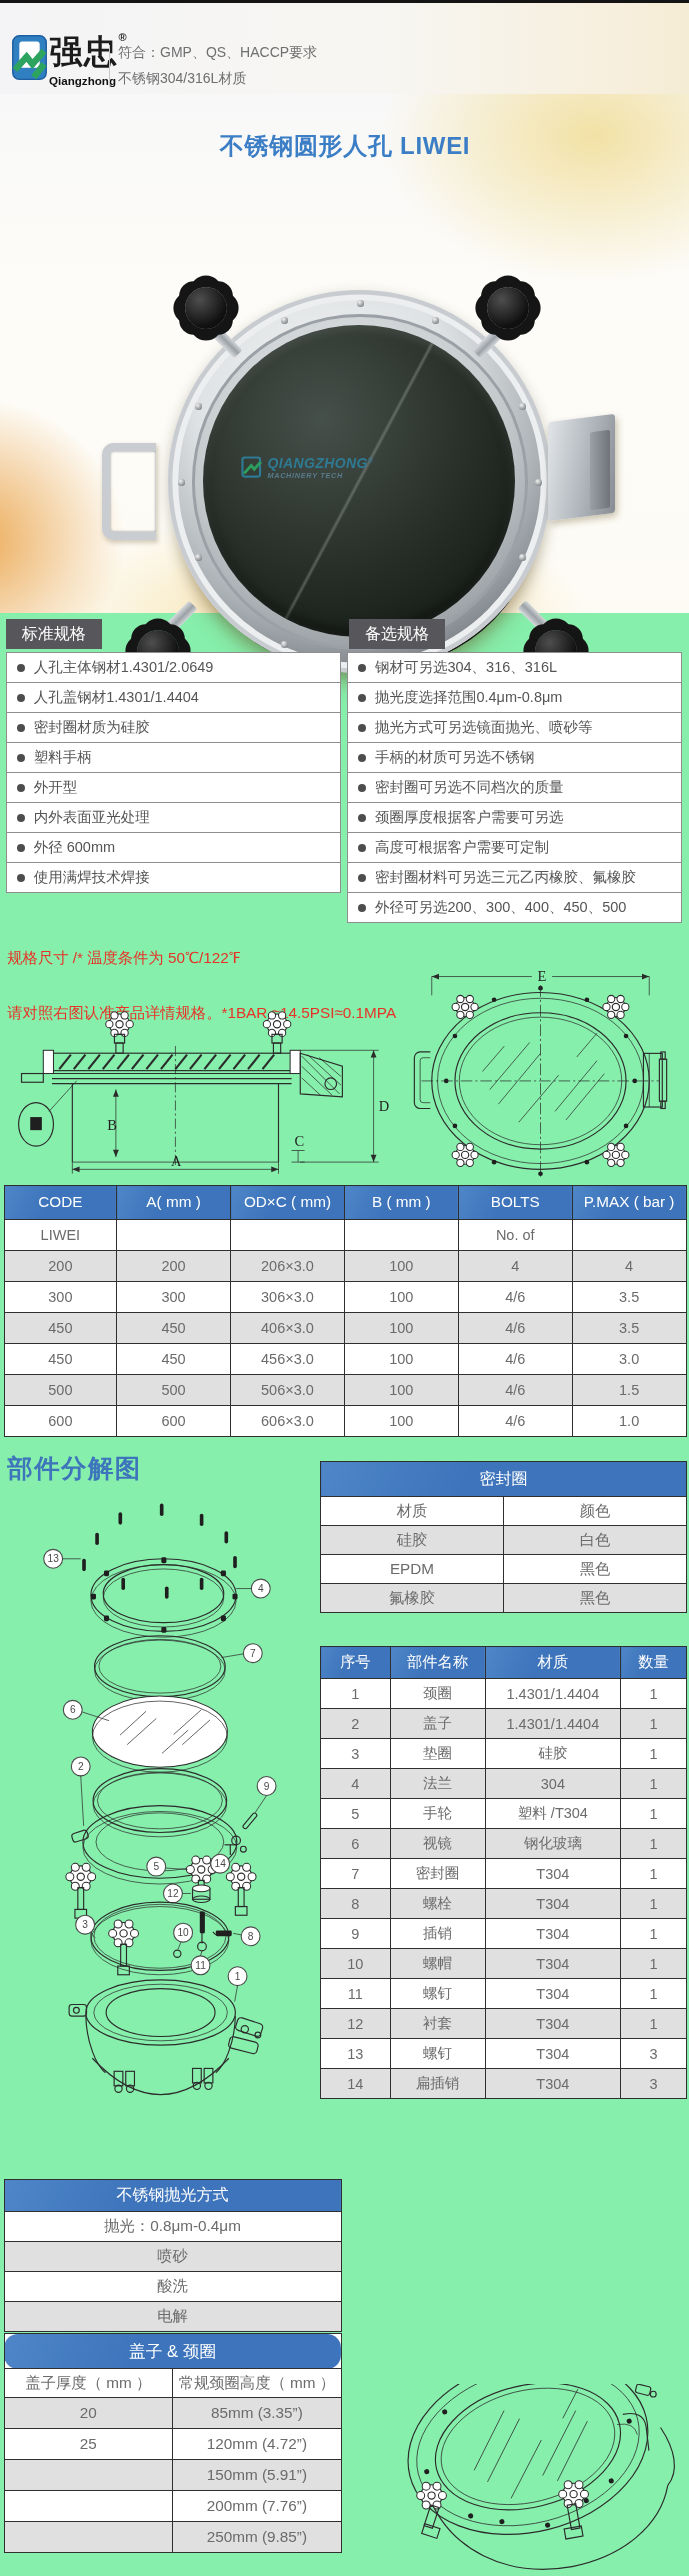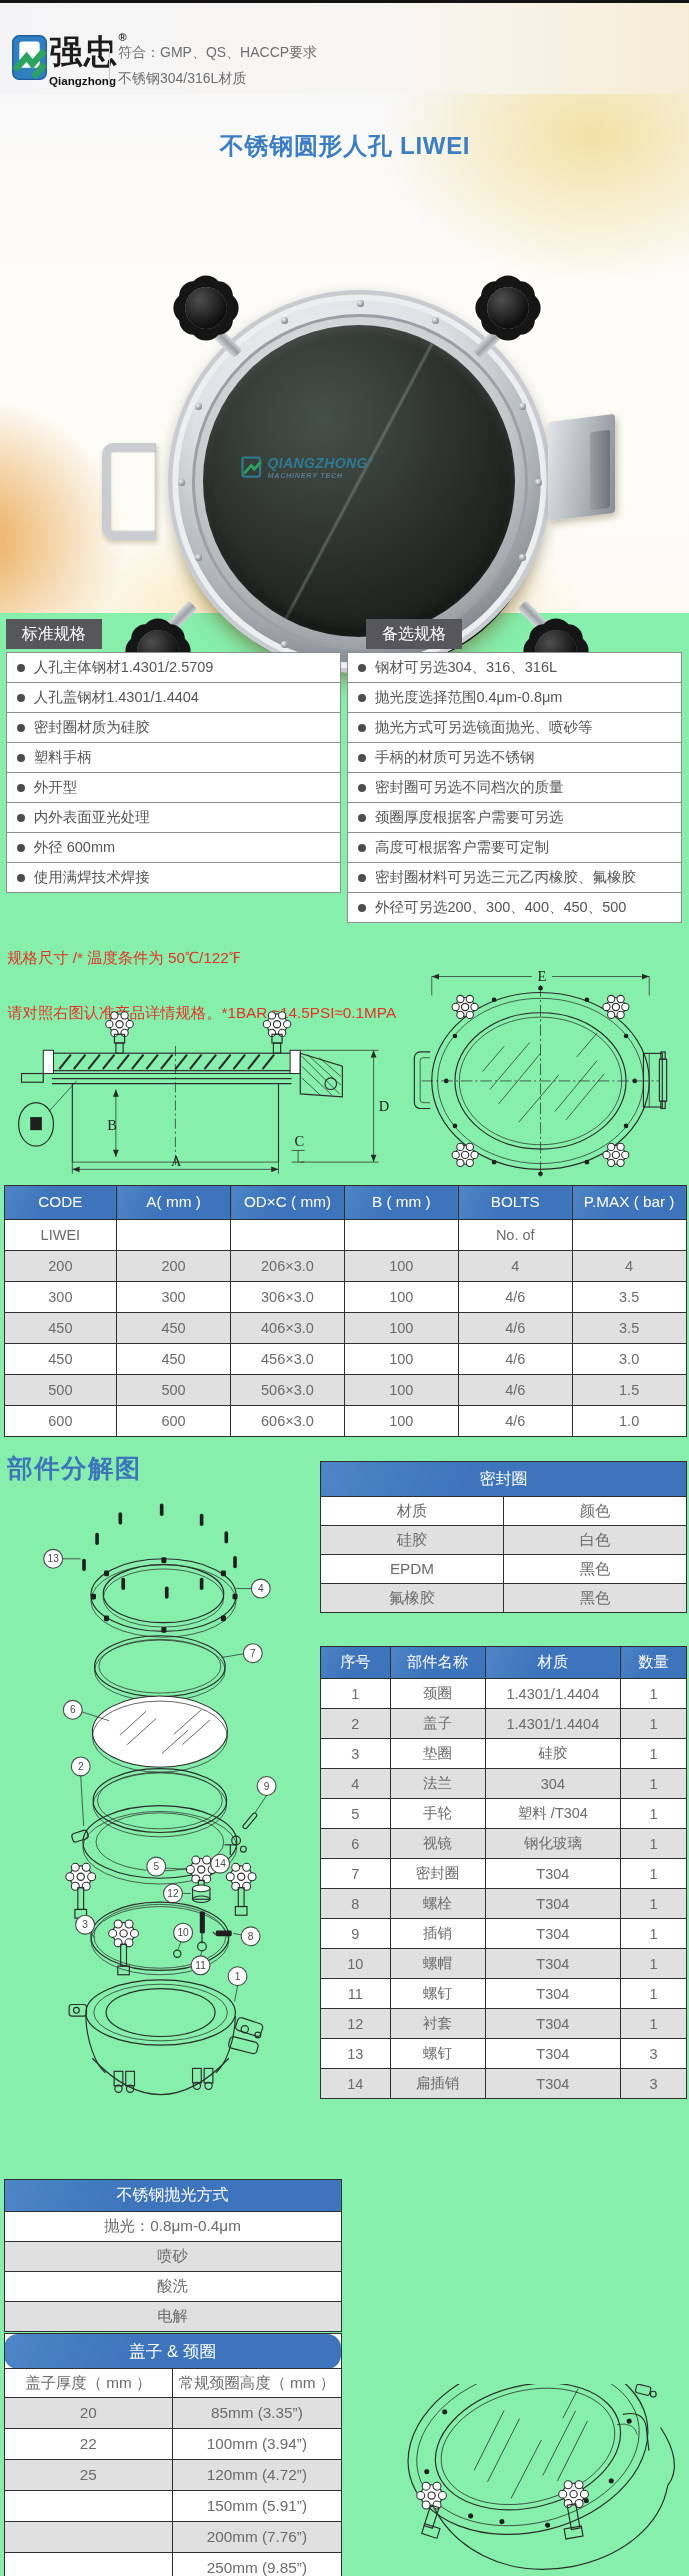--- a/index.html
+++ b/index.html
@@ -225,7 +225,7 @@
       </div>
     </div>
 
-  <div class="abs sec-tag" style="left:366px;top:619px">备选规格</div>
+  <div class="abs sec-tag" style="left:349px;top:619px">备选规格</div>
   <div class="abs spec-box" style="left:347px;top:652px">
       <div class="spec-row">
         <span class="bullet"></span>

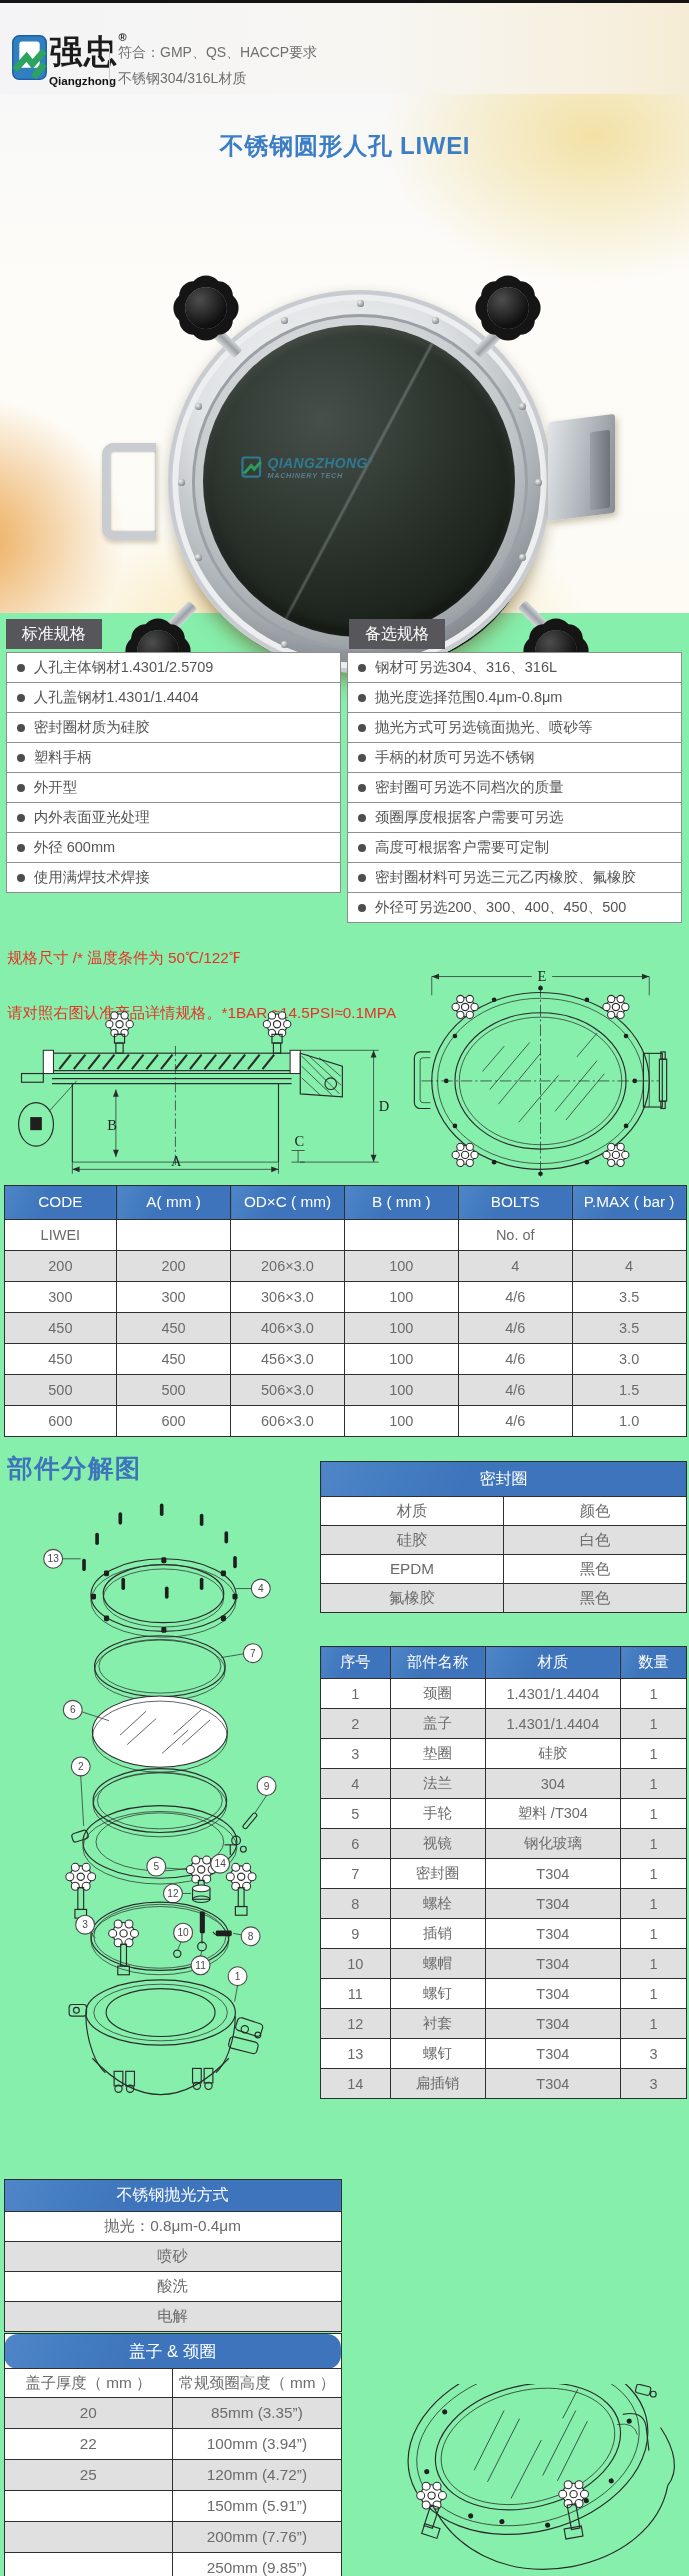--- a/index.html
+++ b/index.html
@@ -193,7 +193,7 @@
   <div class="abs spec-box" style="left:5.8px;top:652px">
       <div class="spec-row">
         <span class="bullet"></span>
-        <span>人孔主体钢材1.4301/2.5709</span>
+        <span>人孔主体钢材1.4301/2.0649</span>
       </div>
       <div class="spec-row">
         <span class="bullet"></span>

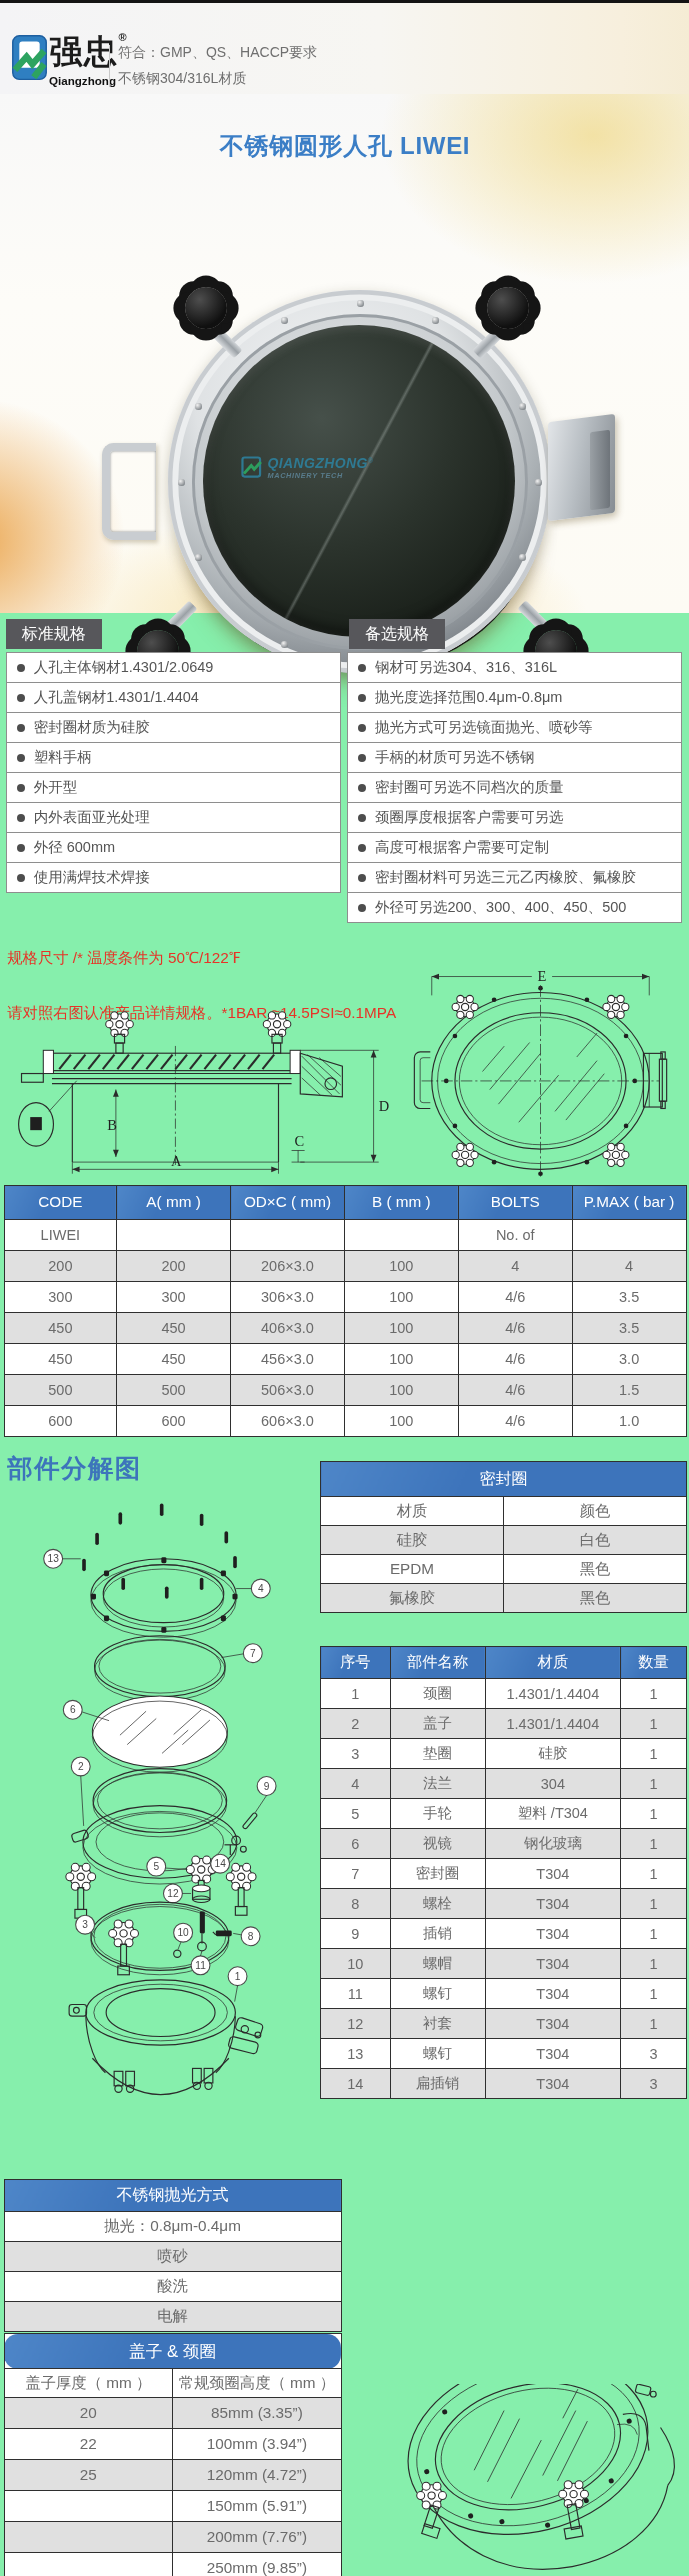--- a/index.html
+++ b/index.html
@@ -877,10 +877,6 @@
           <td>85mm (3.35”)</td>
         </tr>
         <tr>
-          <td>22</td>
-          <td>100mm (3.94”)</td>
-        </tr>
-        <tr>
           <td>25</td>
           <td>120mm (4.72”)</td>
         </tr>

